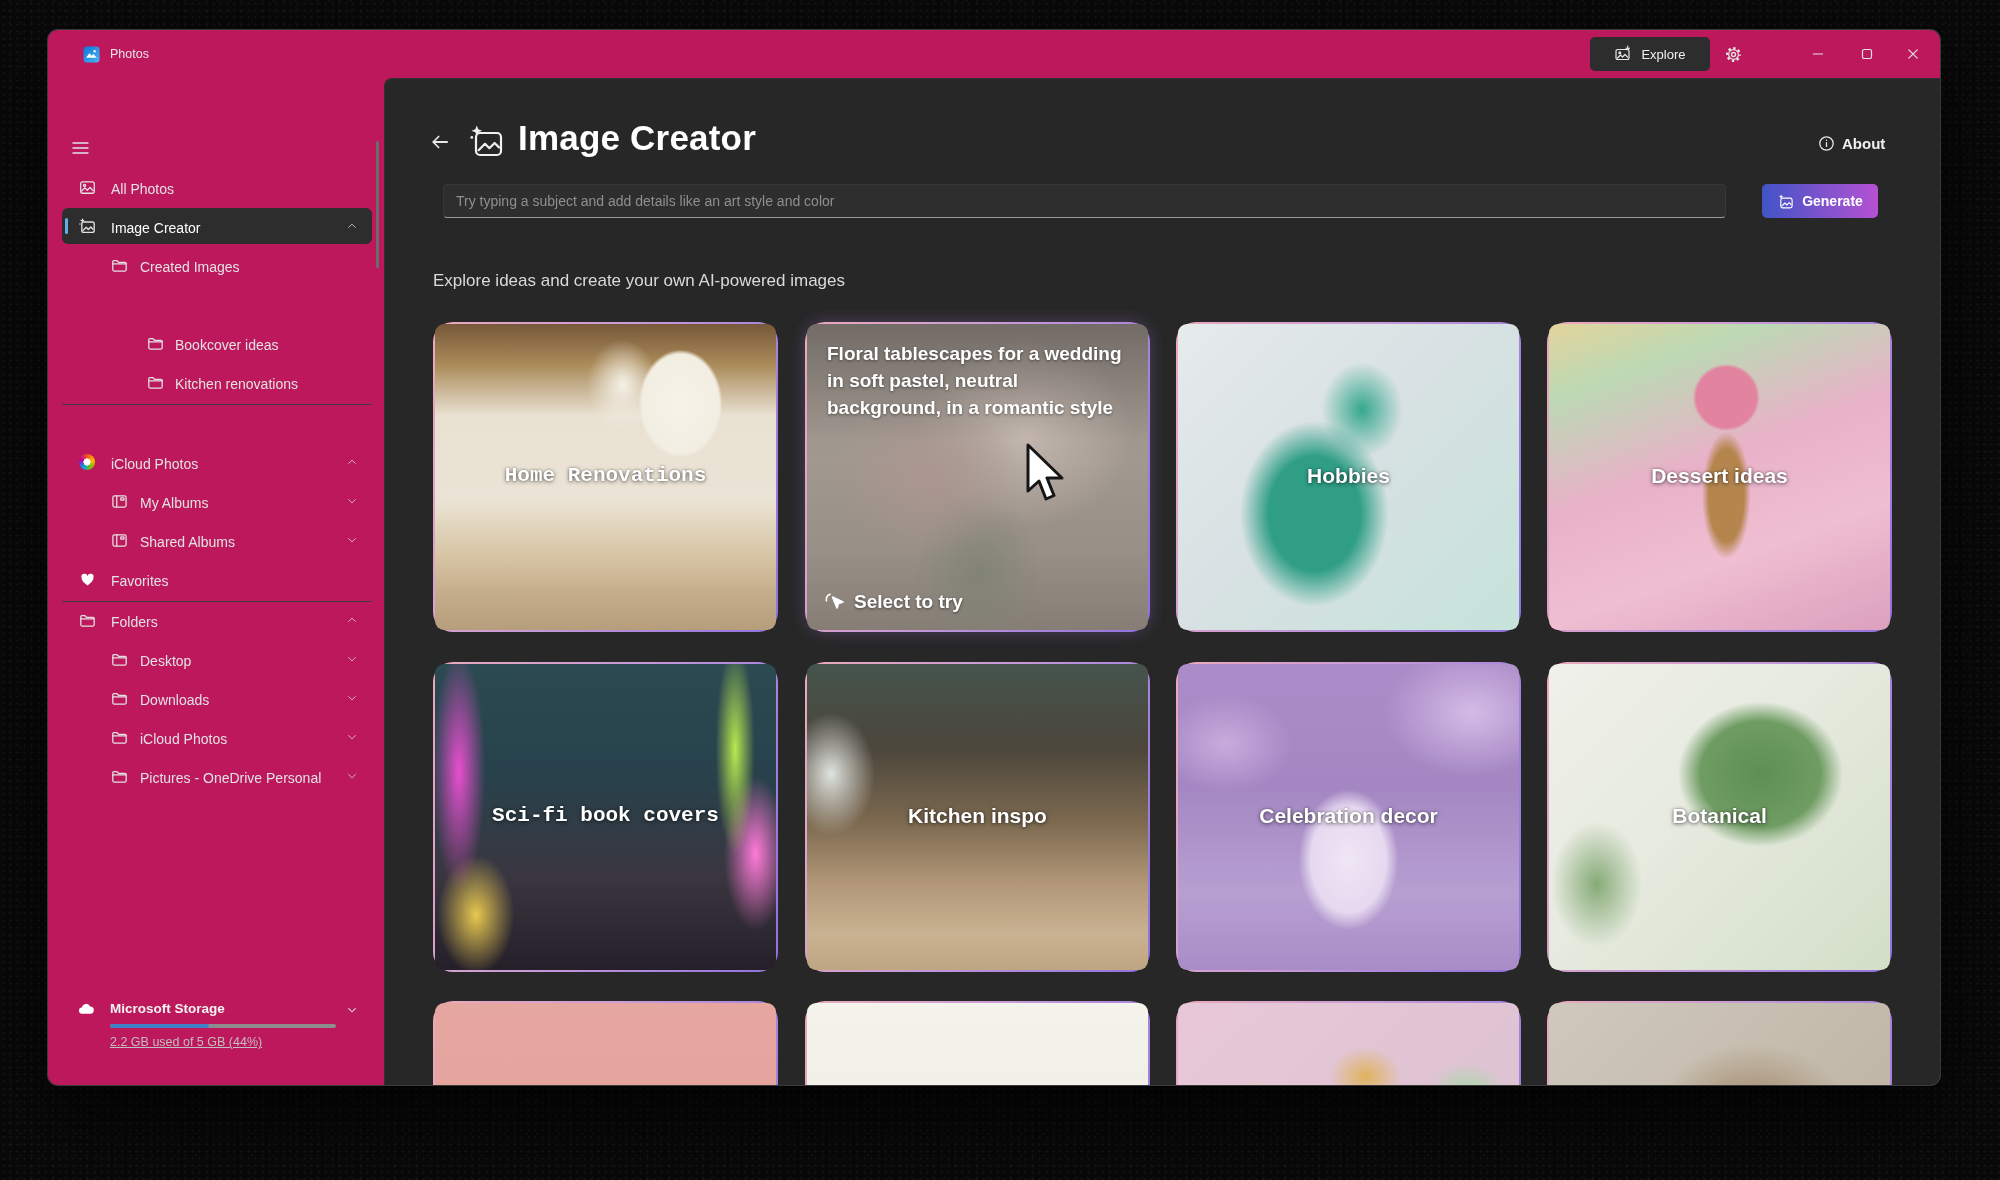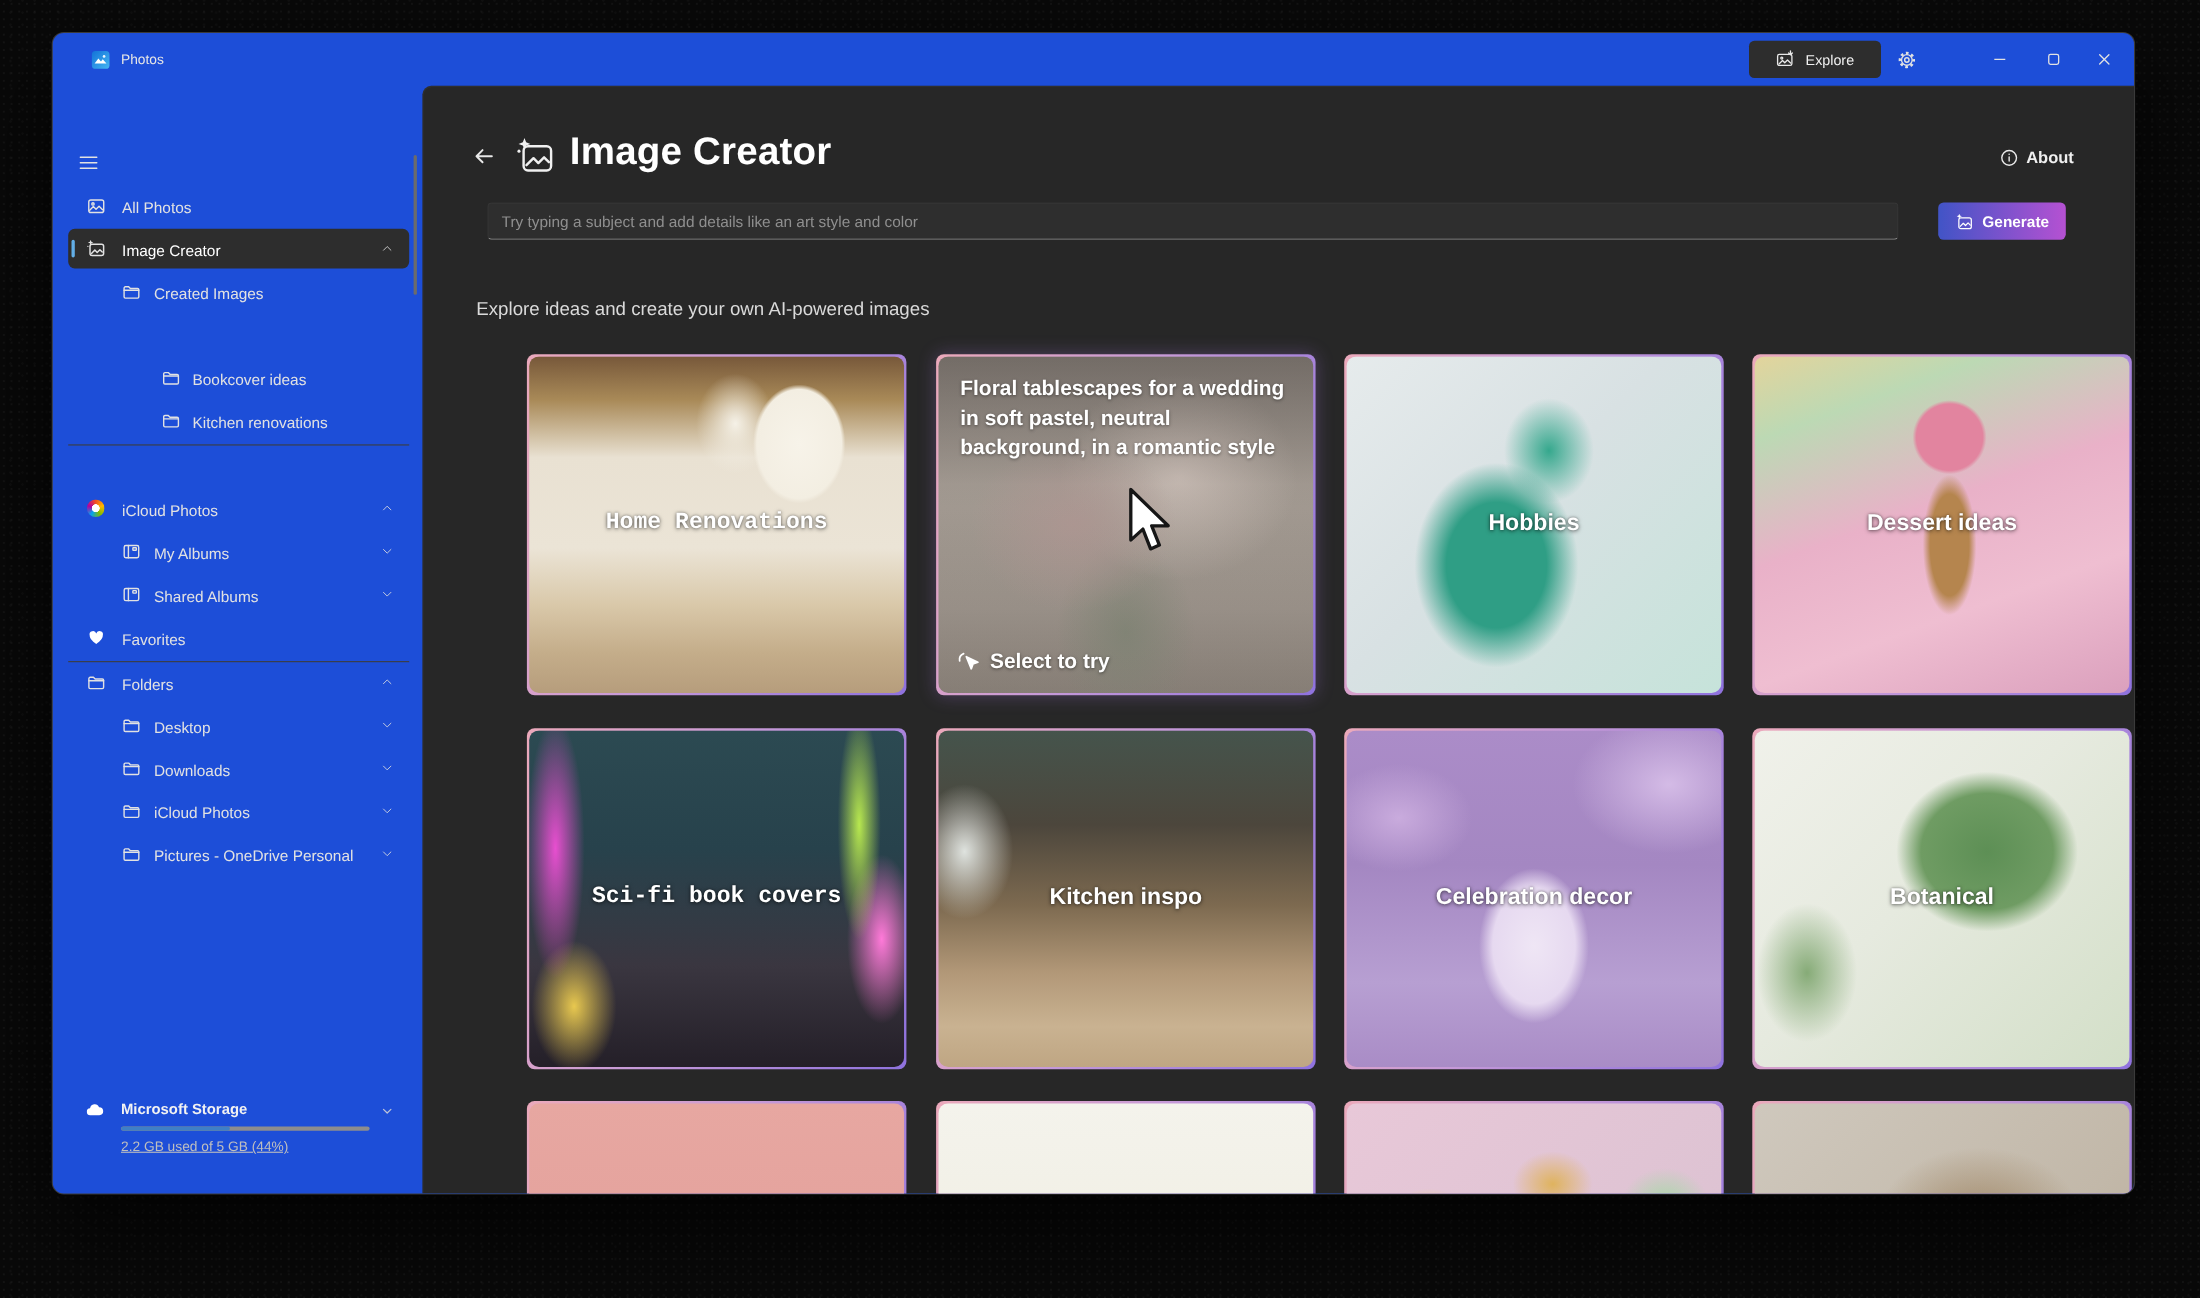--- a/index.html
+++ b/index.html
@@ -16,7 +16,7 @@
   }
   .window{
     position:absolute;left:48px;top:30px;width:1892px;height:1055px;
-    background:#1d4ed8;border-radius:10px;overflow:hidden;
+    background:#be185d;border-radius:10px;overflow:hidden;
     box-shadow:0 0 0 1px #3a3a3a, 0 30px 80px rgba(0,0,0,.8);
   }
   

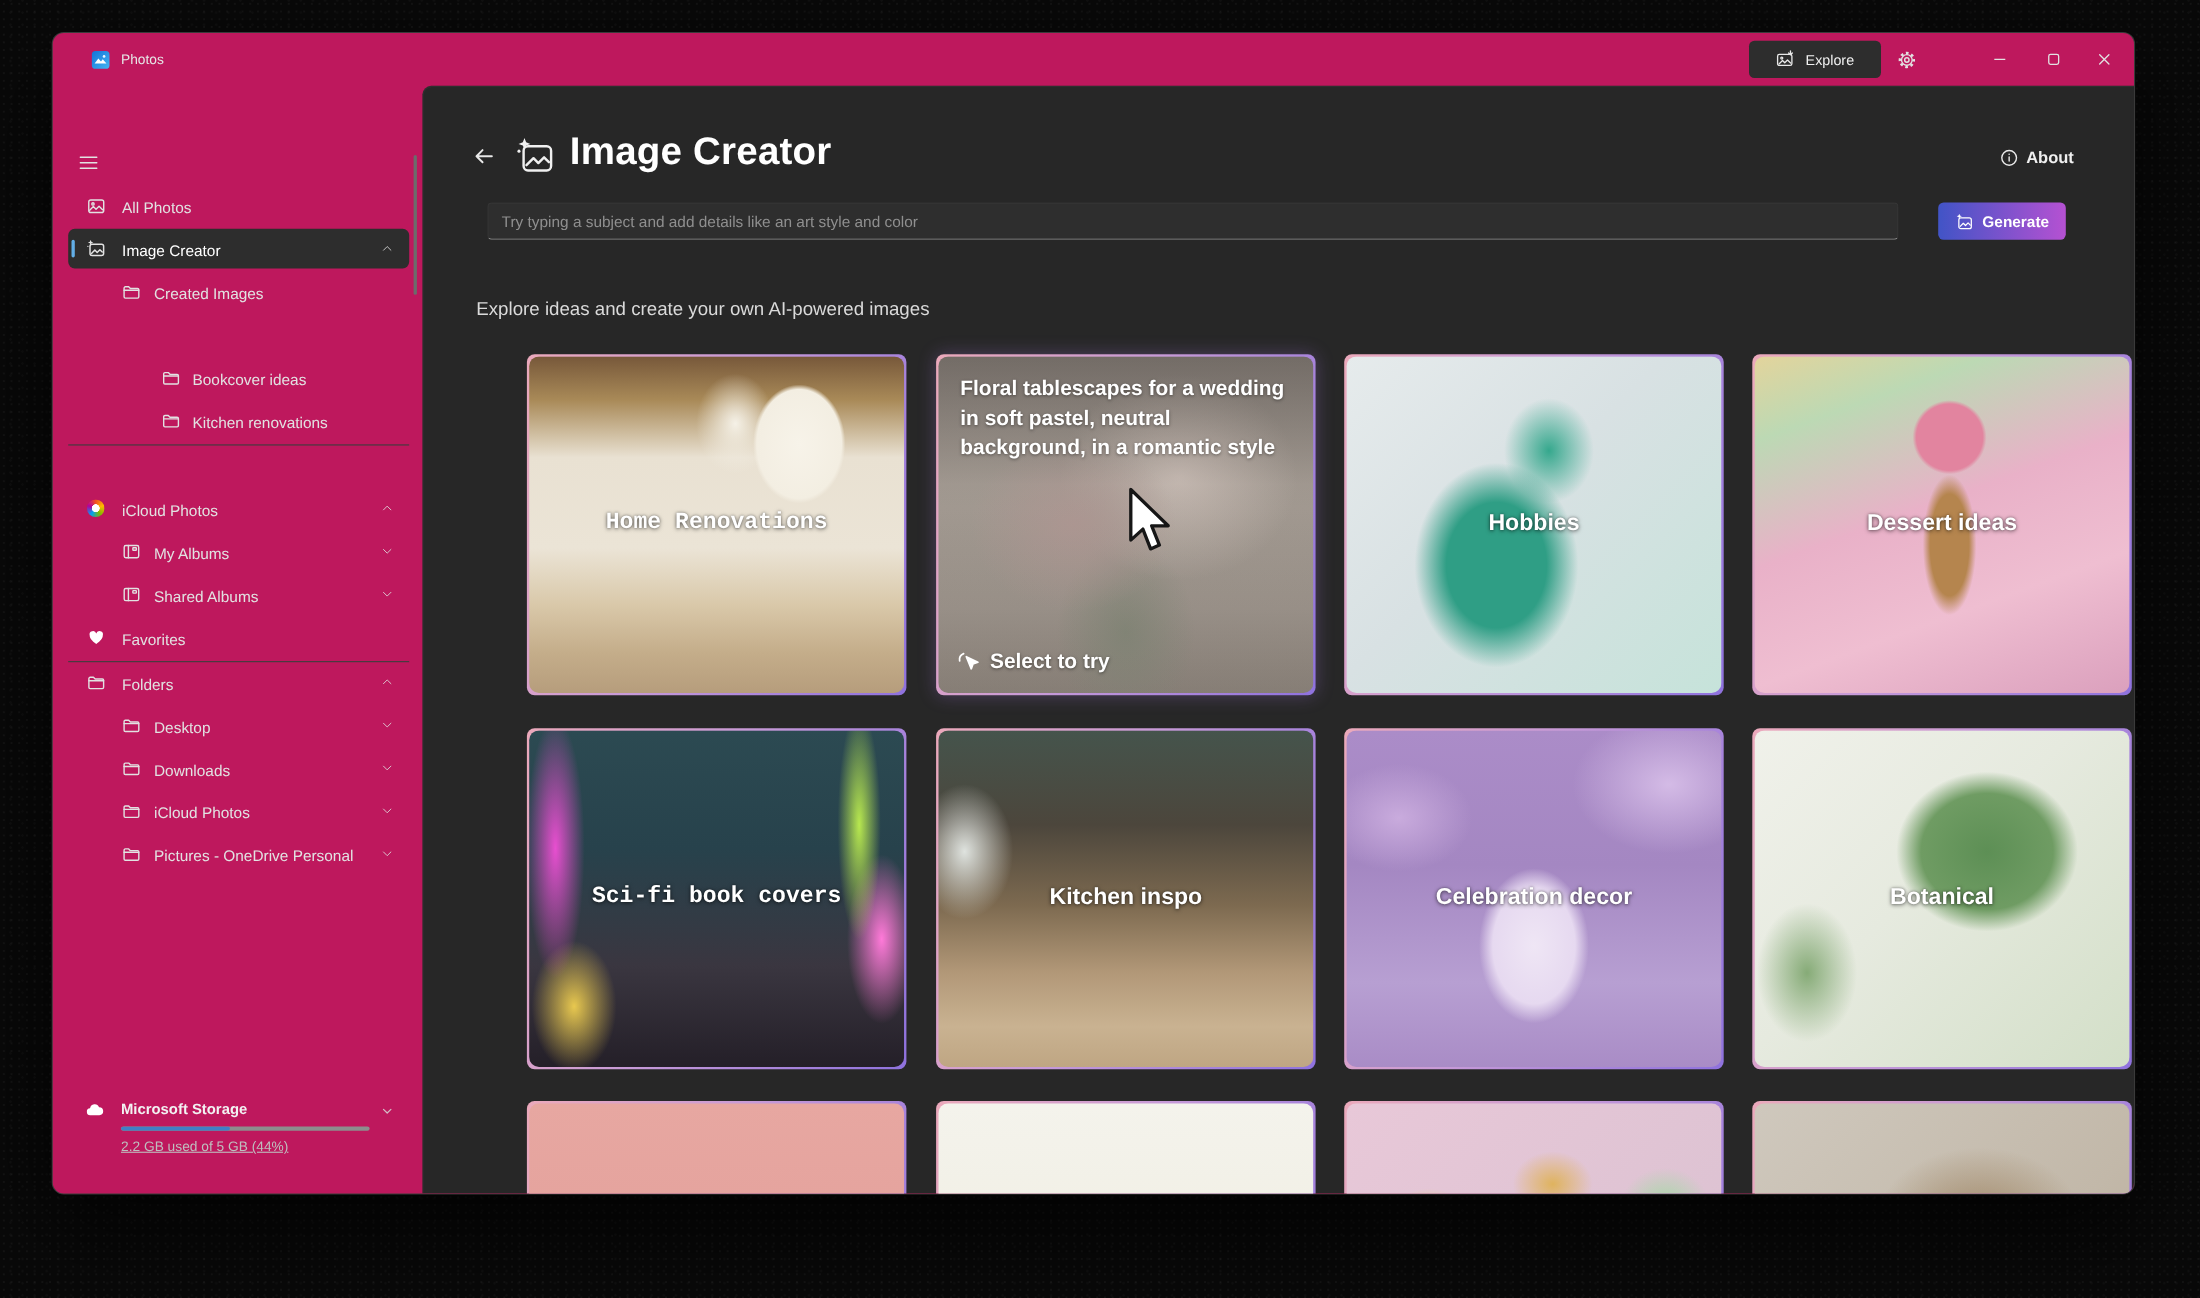--- a/index.html
+++ b/index.html
@@ -84,9 +84,8 @@
   .explore-heading{left:385px;top:241px;font-size:17px;color:#dadada;}
   
   .card{
-    position:absolute;width:345px;height:310px;border-radius:7px;padding:2px;box-sizing:border-box;
+    position:absolute;width:345px;height:310px;border-radius:20px;padding:2px;box-sizing:border-box;
     cursor:default;
-    margin-left:46px;
   }
   .card-body{
     position:relative;width:100%;height:100%;border-radius:9px;overflow:hidden;

